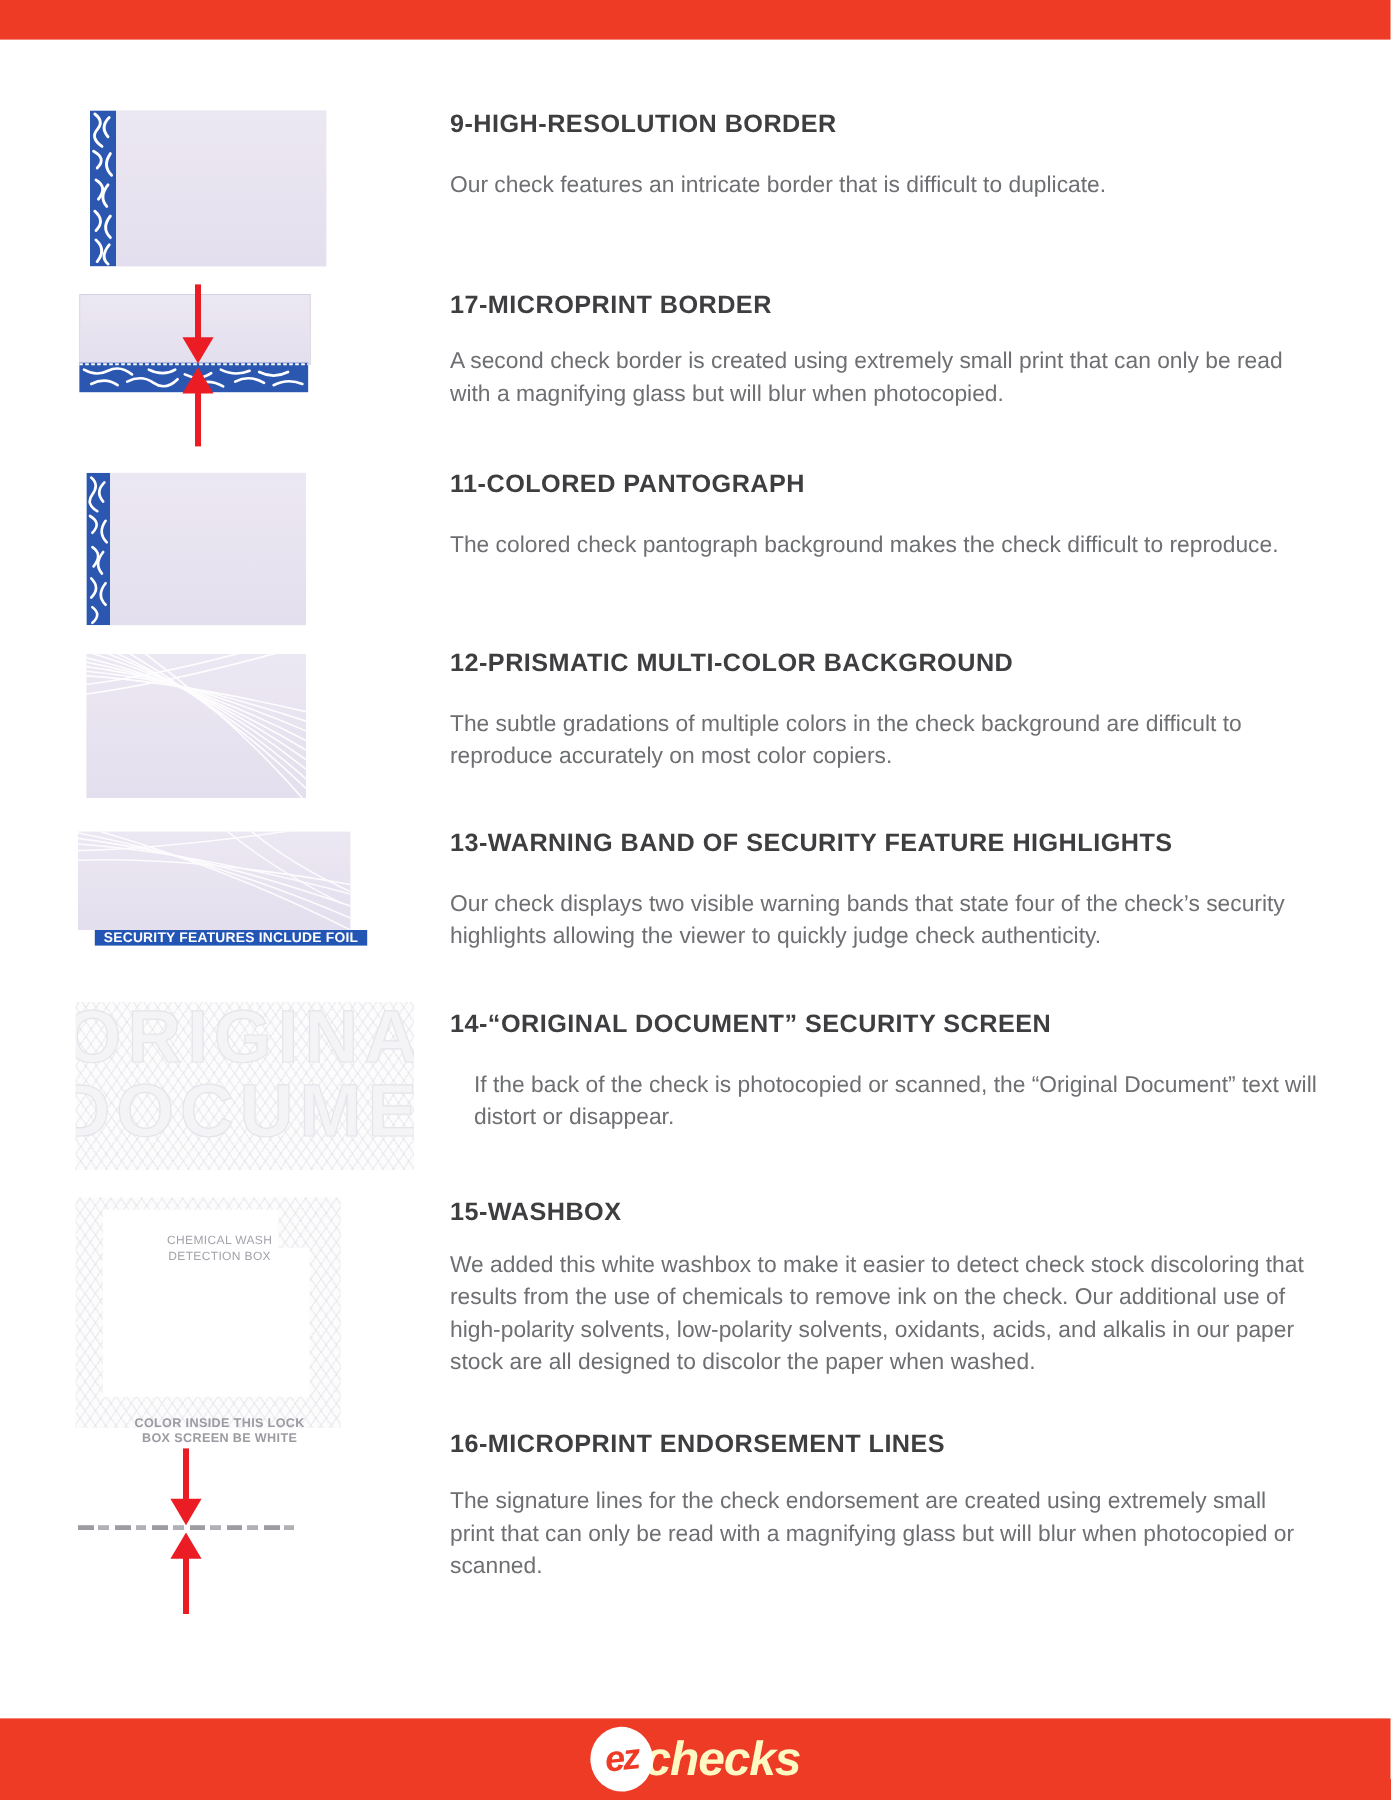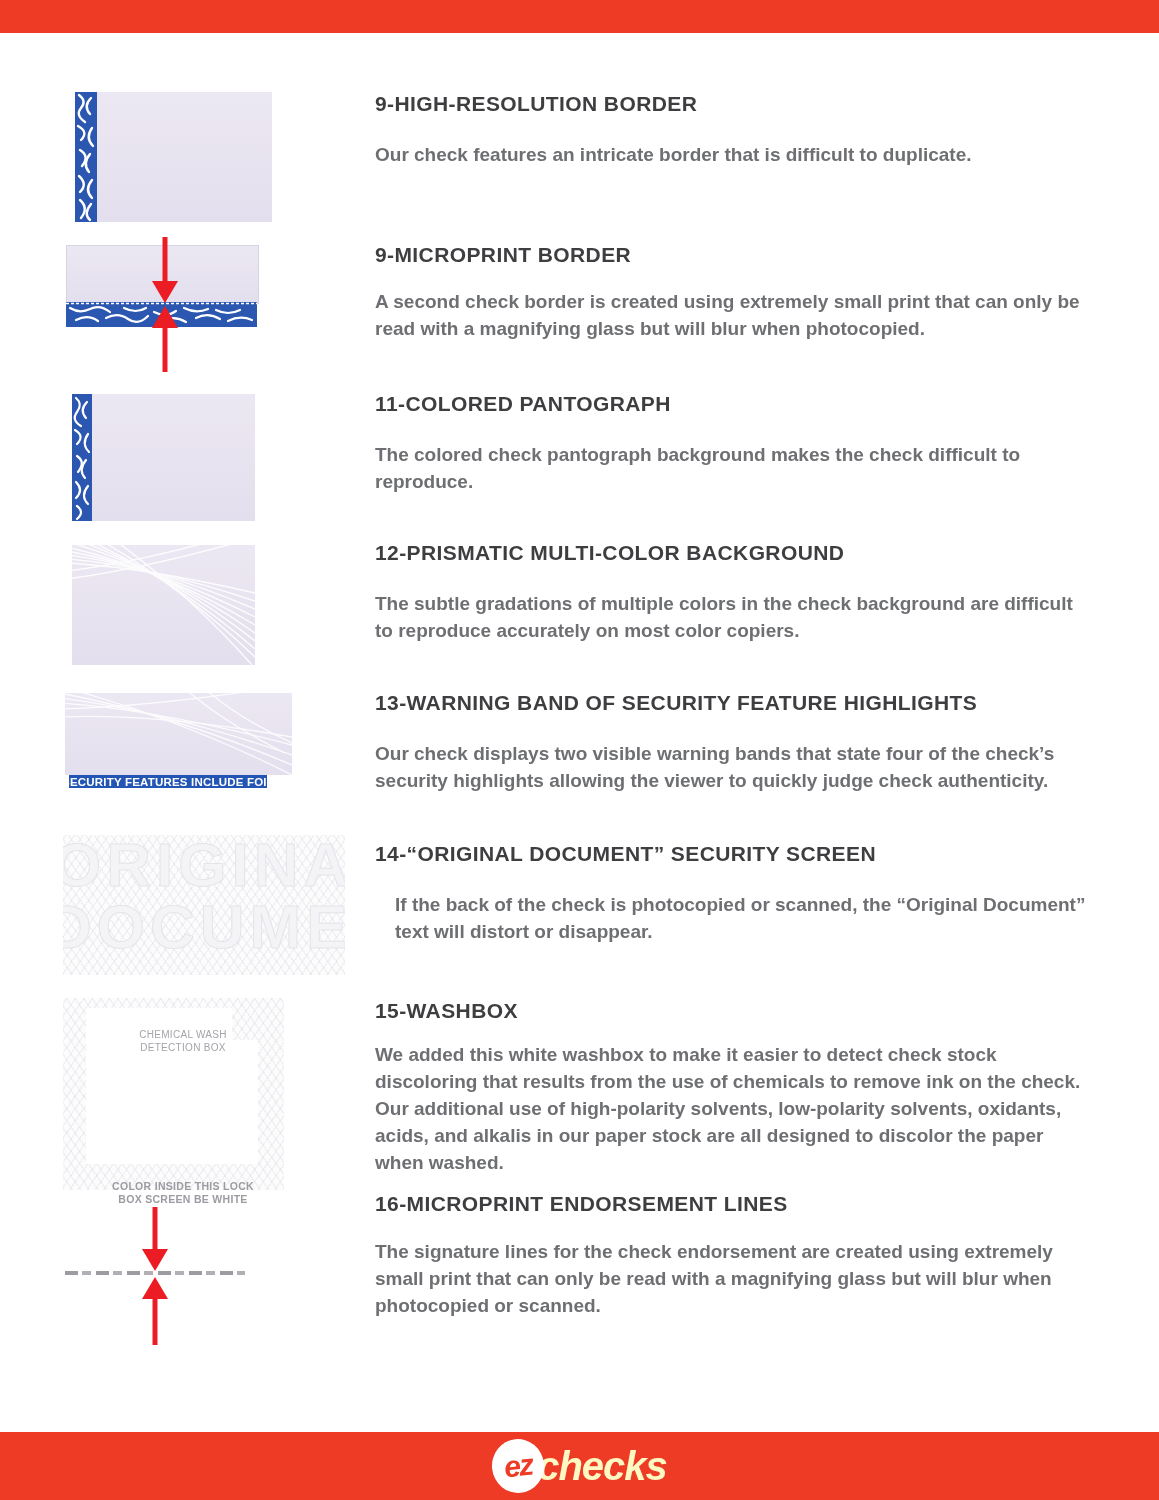--- a/index.html
+++ b/index.html
@@ -17,7 +17,7 @@
   .logo-checks{color:#fef9c3;font-weight:bold;font-size:40px;letter-spacing:-1px;margin-left:-7px;font-style:italic;}
 
   .h{position:absolute;left:375px;width:720px;font-size:21px;color:#3e3e41;letter-spacing:.4px;font-weight:700;}
-  .p{position:absolute;left:375px;width:720px;font-size:19px;color:#6e6f72;line-height:27px;font-weight:700;}
+  .p{position:absolute;left:375px;width:720px;font-size:19px;color:#6e6f72;line-height:27px;font-weight:400;}
 
   .lav{background:linear-gradient(180deg,#ece8f3 0%,#e7e2ef 60%,#e4dfee 100%);}
   .imgblock{position:absolute;}

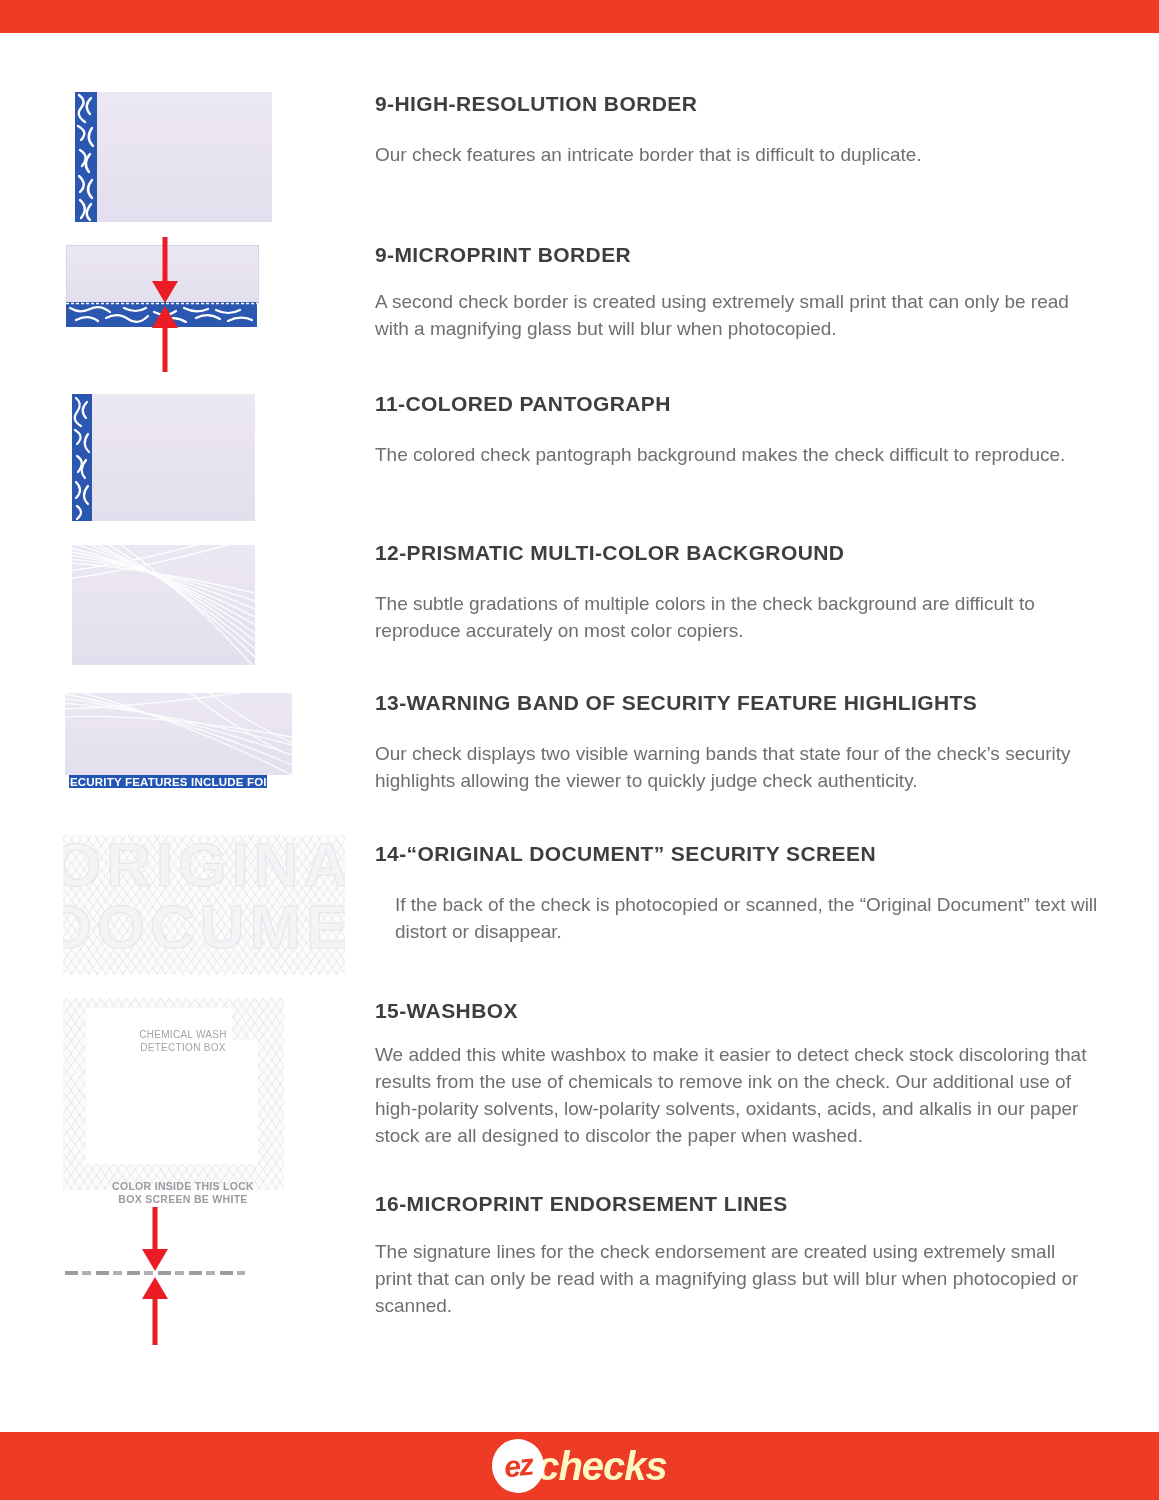--- a/index.html
+++ b/index.html
@@ -104,7 +104,7 @@
       <div class="stem"></div>
       <div class="head"></div>
     </div>
-  <div class="h" style="top:243px;">9-MICROPRINT BORDER</div>
+  <div class="h" style="top:243px;">17-MICROPRINT BORDER</div>
   <div class="p" style="top:288px;">A second check border is created using extremely small print that can only be read with a magnifying glass but will blur when photocopied.</div>
 
   <div class="imgblock" style="left:72px;top:394px;width:183px;height:127px;">

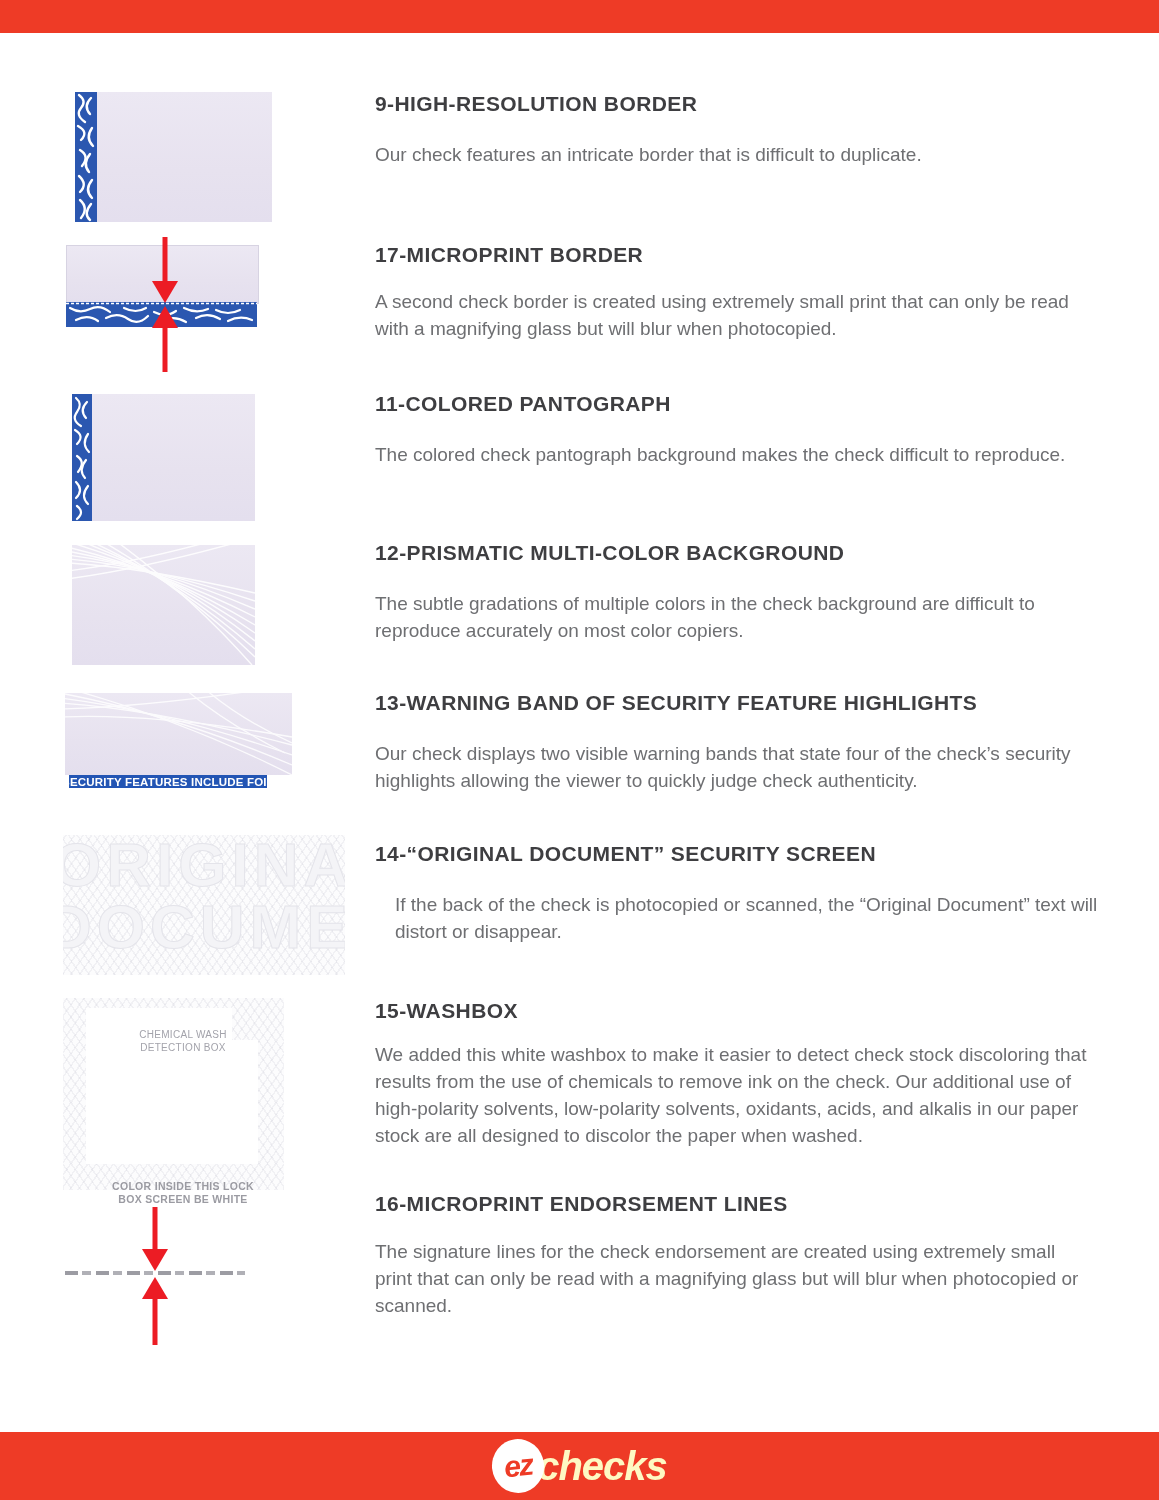--- a/index.html
+++ b/index.html
@@ -162,7 +162,7 @@
           <path d="M140 -4 Q175 26 227 50"></path>
       </g>
     </svg>
-    <div class="warnband" style="left:4px;top:82px;width:198px;height:13px;">SECURITY FEATURES INCLUDE FOIL</div>
+    <div class="warnband" style="left:14px;top:82px;width:227px;height:13px;">SECURITY FEATURES INCLUDE FOIL</div>
   </div>
   <div class="h" style="top:691px;">13-WARNING BAND OF SECURITY FEATURE HIGHLIGHTS</div>
   <div class="p" style="top:740px;">Our check displays two visible warning bands that state four of the check’s security highlights allowing the viewer to quickly judge check authenticity.</div>

